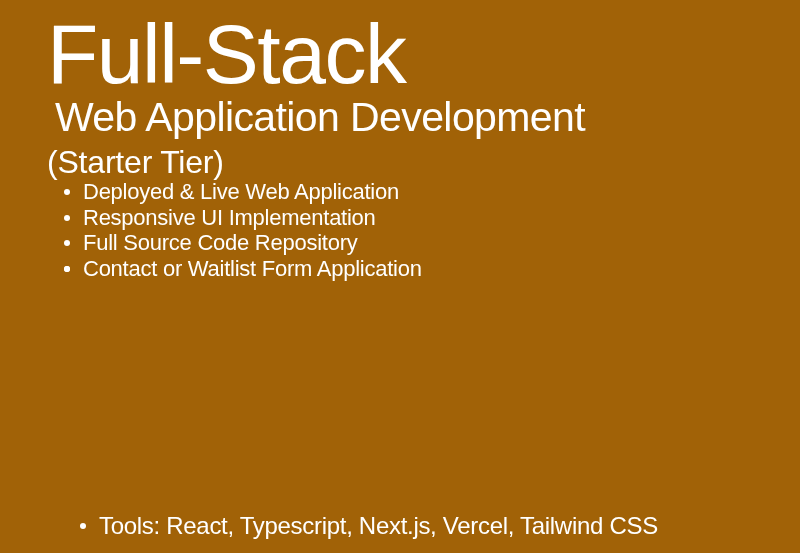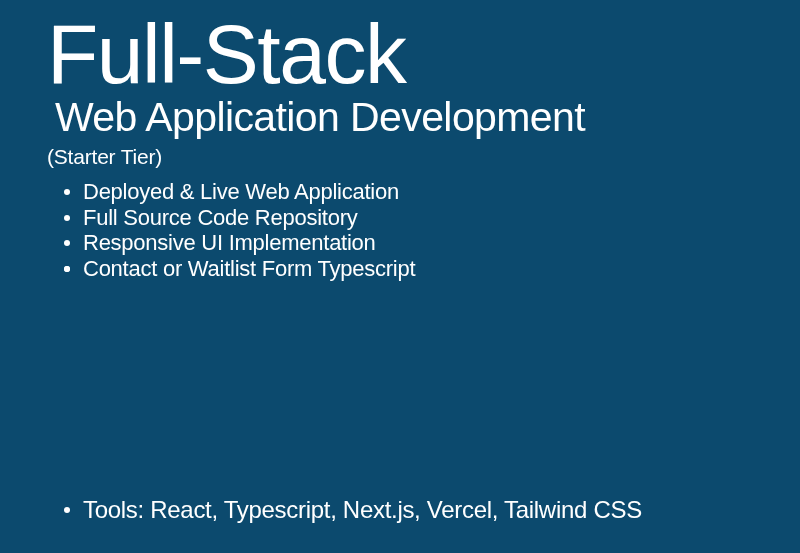--- a/index.html
+++ b/index.html
@@ -135,7 +135,7 @@
 </head>
 <body style="background: rgb(22, 205, 227);">
 
-<div id="slide" style="background: #0c4a6e; color: rgb(255, 255, 255);">
+<div id="slide" style="background: #a16207; color: rgb(255, 255, 255);">
 
   <div class="heading-block">
     <h1 class="title">Full-Stack</h1>

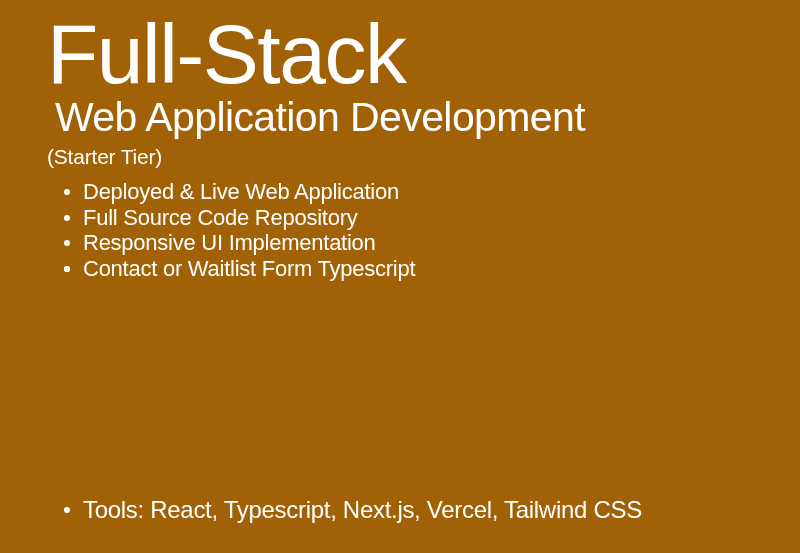--- a/index.html
+++ b/index.html
@@ -57,7 +57,7 @@
 
   .tier {
     font-family: "Liberation Sans", sans-serif;
-    font-size: 21px;
+    font-size: 32px;
     line-height: 1.05;
     font-weight: 400;
     letter-spacing: -0.2px;

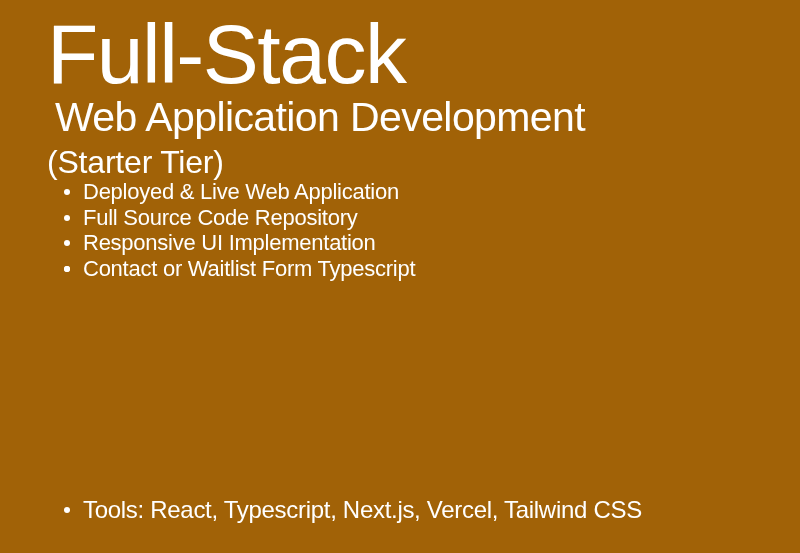--- a/index.html
+++ b/index.html
@@ -150,11 +150,11 @@
     </li>
     <li class="bullet-row">
       <span class="disc" style="background: rgb(255, 255, 255);"></span>
-      <span>Full Source Code Repository</span>
+      <span>Responsive UI Implementation</span>
     </li>
     <li class="bullet-row">
       <span class="disc" style="background: rgb(255, 255, 255);"></span>
-      <span>Responsive UI Implementation</span>
+      <span>Full Source Code Repository</span>
     </li>
     <li class="bullet-row">
       <span class="disc" style="background: rgb(255, 255, 255);"></span>

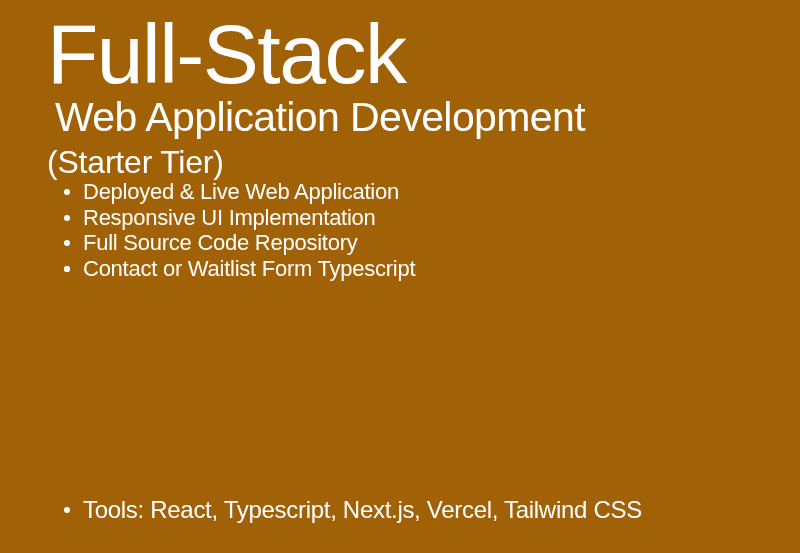--- a/index.html
+++ b/index.html
@@ -161,7 +161,7 @@
     </li>
     <li class="bullet-row">
       <span class="disc" style="background: rgb(255, 255, 255);"></span>
-      <span>Contact or Waitlist Form Typescript</span>
+      <span>Contact or Waitlist Form Application</span>
     </li>
   </ul>
 

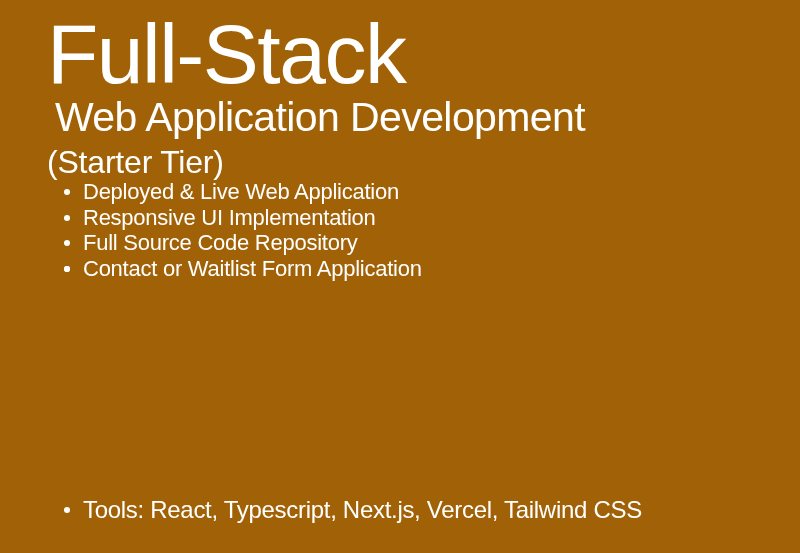--- a/index.html
+++ b/index.html
@@ -105,7 +105,7 @@
     left: 47px;
     top: 496px;
     width: 700px;
-    margin: 0;
+    margin: 16px;
     padding: 0;
     list-style: none;
   }

